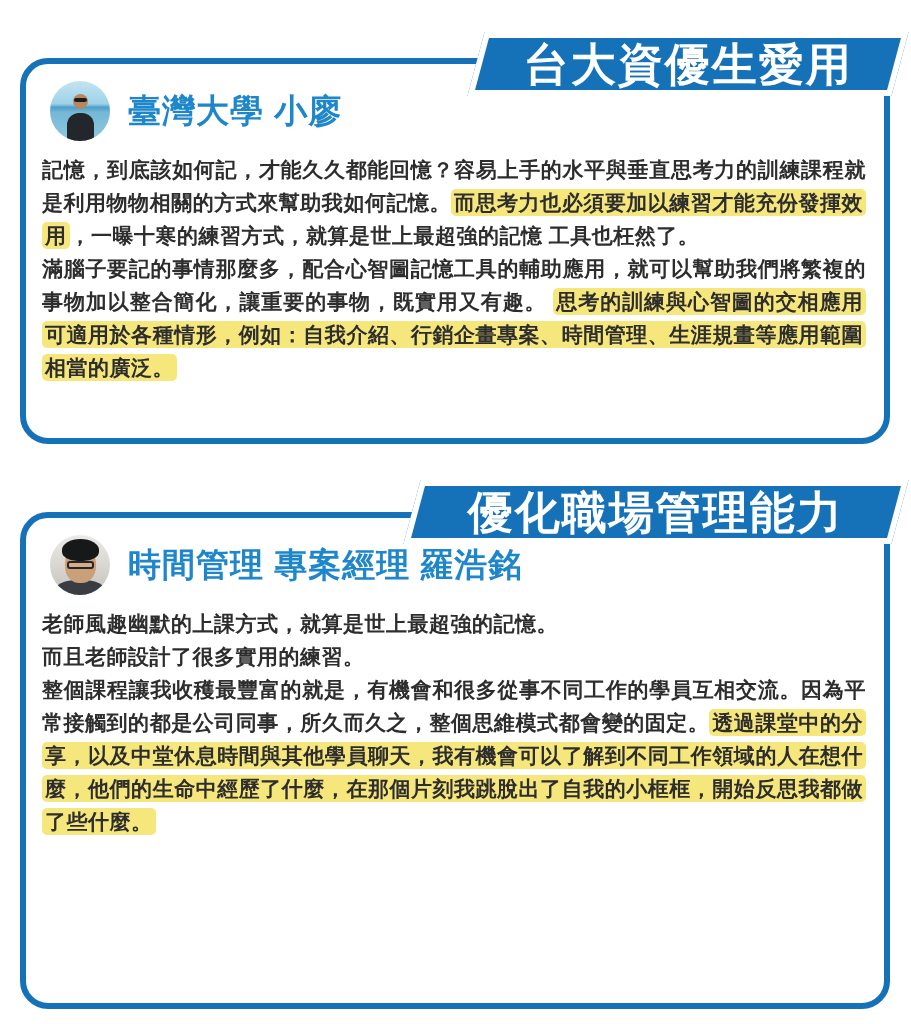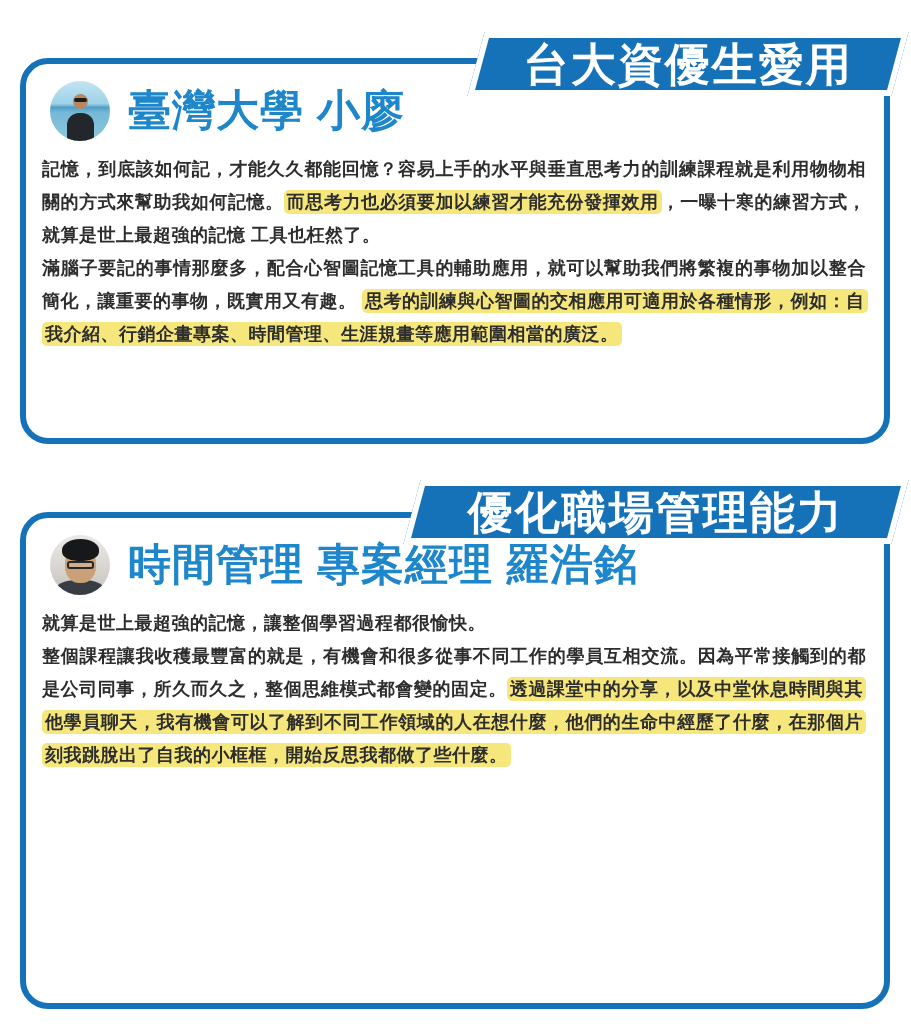--- a/index.html
+++ b/index.html
@@ -59,7 +59,7 @@
   }
   .name{
     color:var(--name-blue);
-    font-size:43px;
+    font-size:33px;
     font-weight:bold;
     letter-spacing:1px;
     white-space:nowrap;

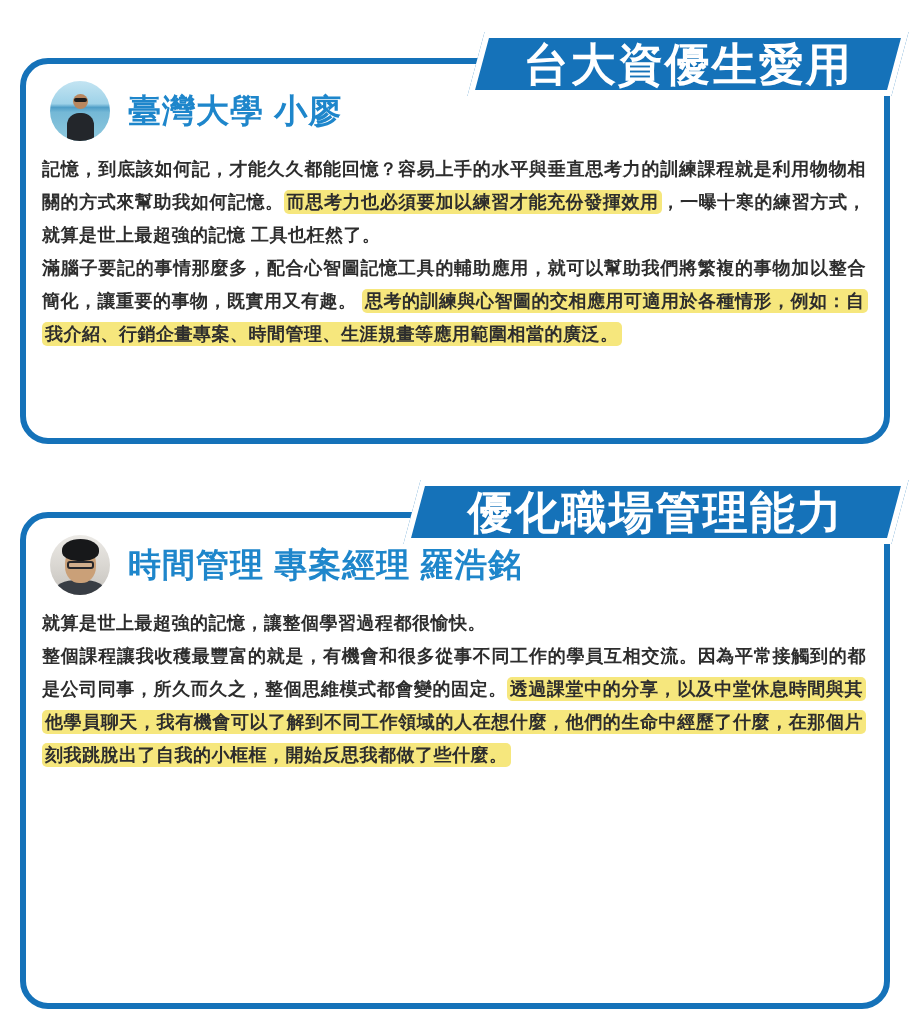--- a/index.html
+++ b/index.html
@@ -87,7 +87,7 @@
 
   .card-body{
     padding:6px 18px 0 16px;
-    font-size:18px;
+    font-size:21px;
     line-height:33px;
     font-weight:600;
     color:var(--text-dark);

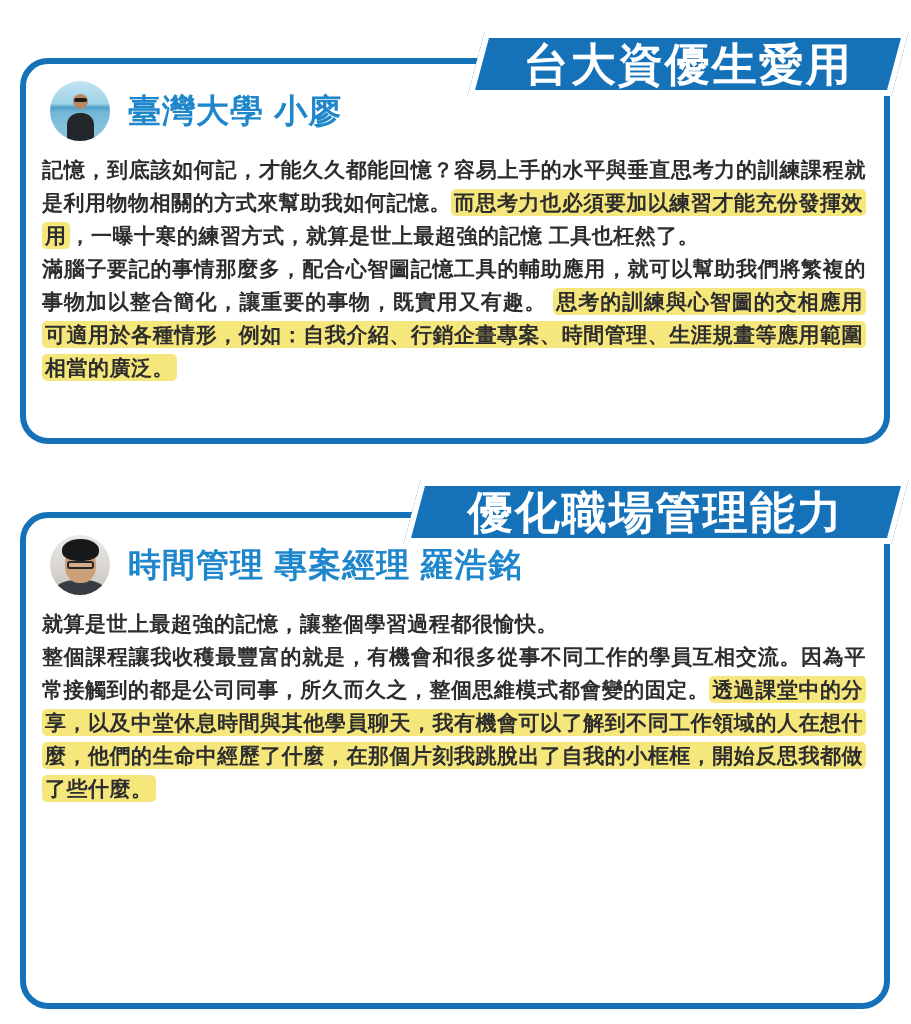--- a/index.html
+++ b/index.html
@@ -140,7 +140,7 @@
       <h2 class="name">時間管理 專案經理 羅浩銘</h2>
     </div>
     <div class="card-body">
-        <p><span>就算是世上最超強的記憶，讓整個學習過程都很愉快。</span></p>
+        <p><span>老師風趣幽默的上課方式，就算是世上最超強的記憶。</span></p>
         <p><span>整個課程讓我收穫最豐富的就是，有機會和很多從事不同工作的學員互相交流。因為平常接觸到的都是公司同事，所久而久之，整個思維模式都會變的固定。</span><span class="hl">透過課堂中的分享，以及中堂休息時間與其他學員聊天，我有機會可以了解到不同工作領域的人在想什麼，他們的生命中經歷了什麼，在那個片刻我跳脫出了自我的小框框，開始反思我都做了些什麼。</span></p>
       </div>
   </section>

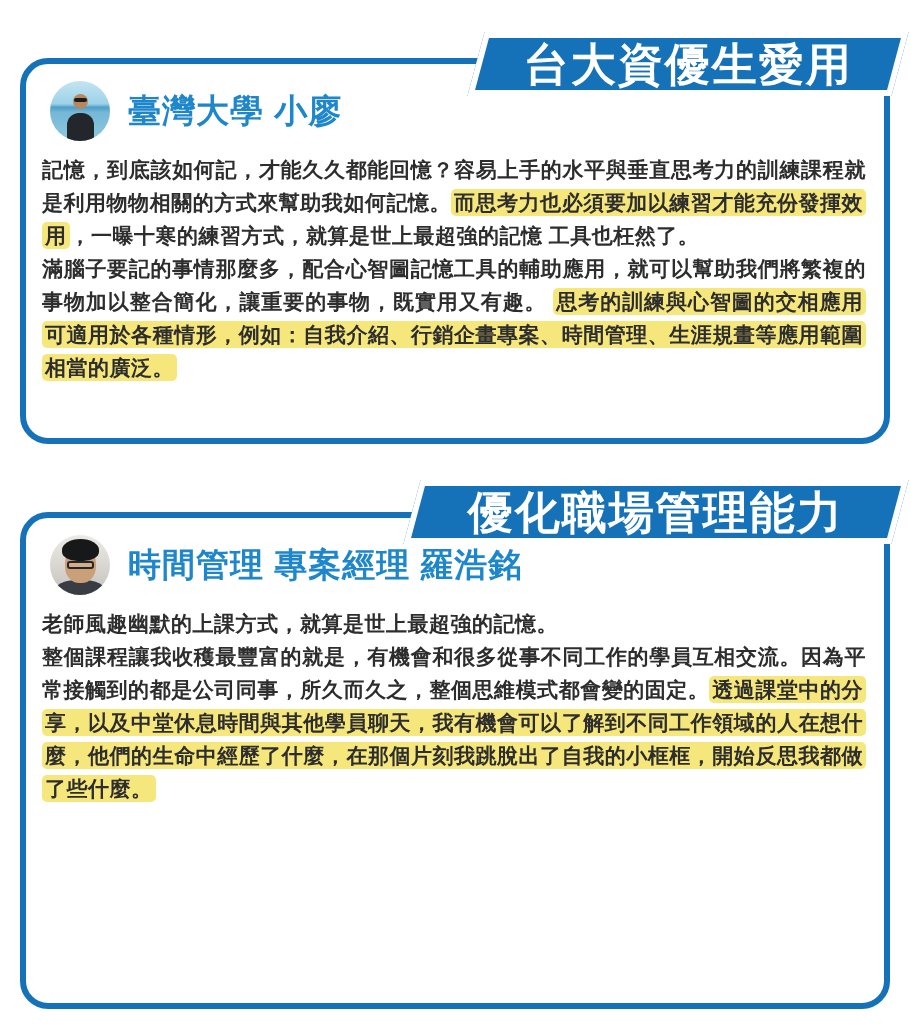--- a/index.html
+++ b/index.html
@@ -141,6 +141,7 @@
     </div>
     <div class="card-body">
         <p><span>老師風趣幽默的上課方式，就算是世上最超強的記憶。</span></p>
+        <p><span>而且老師設計了很多實用的練習。</span></p>
         <p><span>整個課程讓我收穫最豐富的就是，有機會和很多從事不同工作的學員互相交流。因為平常接觸到的都是公司同事，所久而久之，整個思維模式都會變的固定。</span><span class="hl">透過課堂中的分享，以及中堂休息時間與其他學員聊天，我有機會可以了解到不同工作領域的人在想什麼，他們的生命中經歷了什麼，在那個片刻我跳脫出了自我的小框框，開始反思我都做了些什麼。</span></p>
       </div>
   </section>

